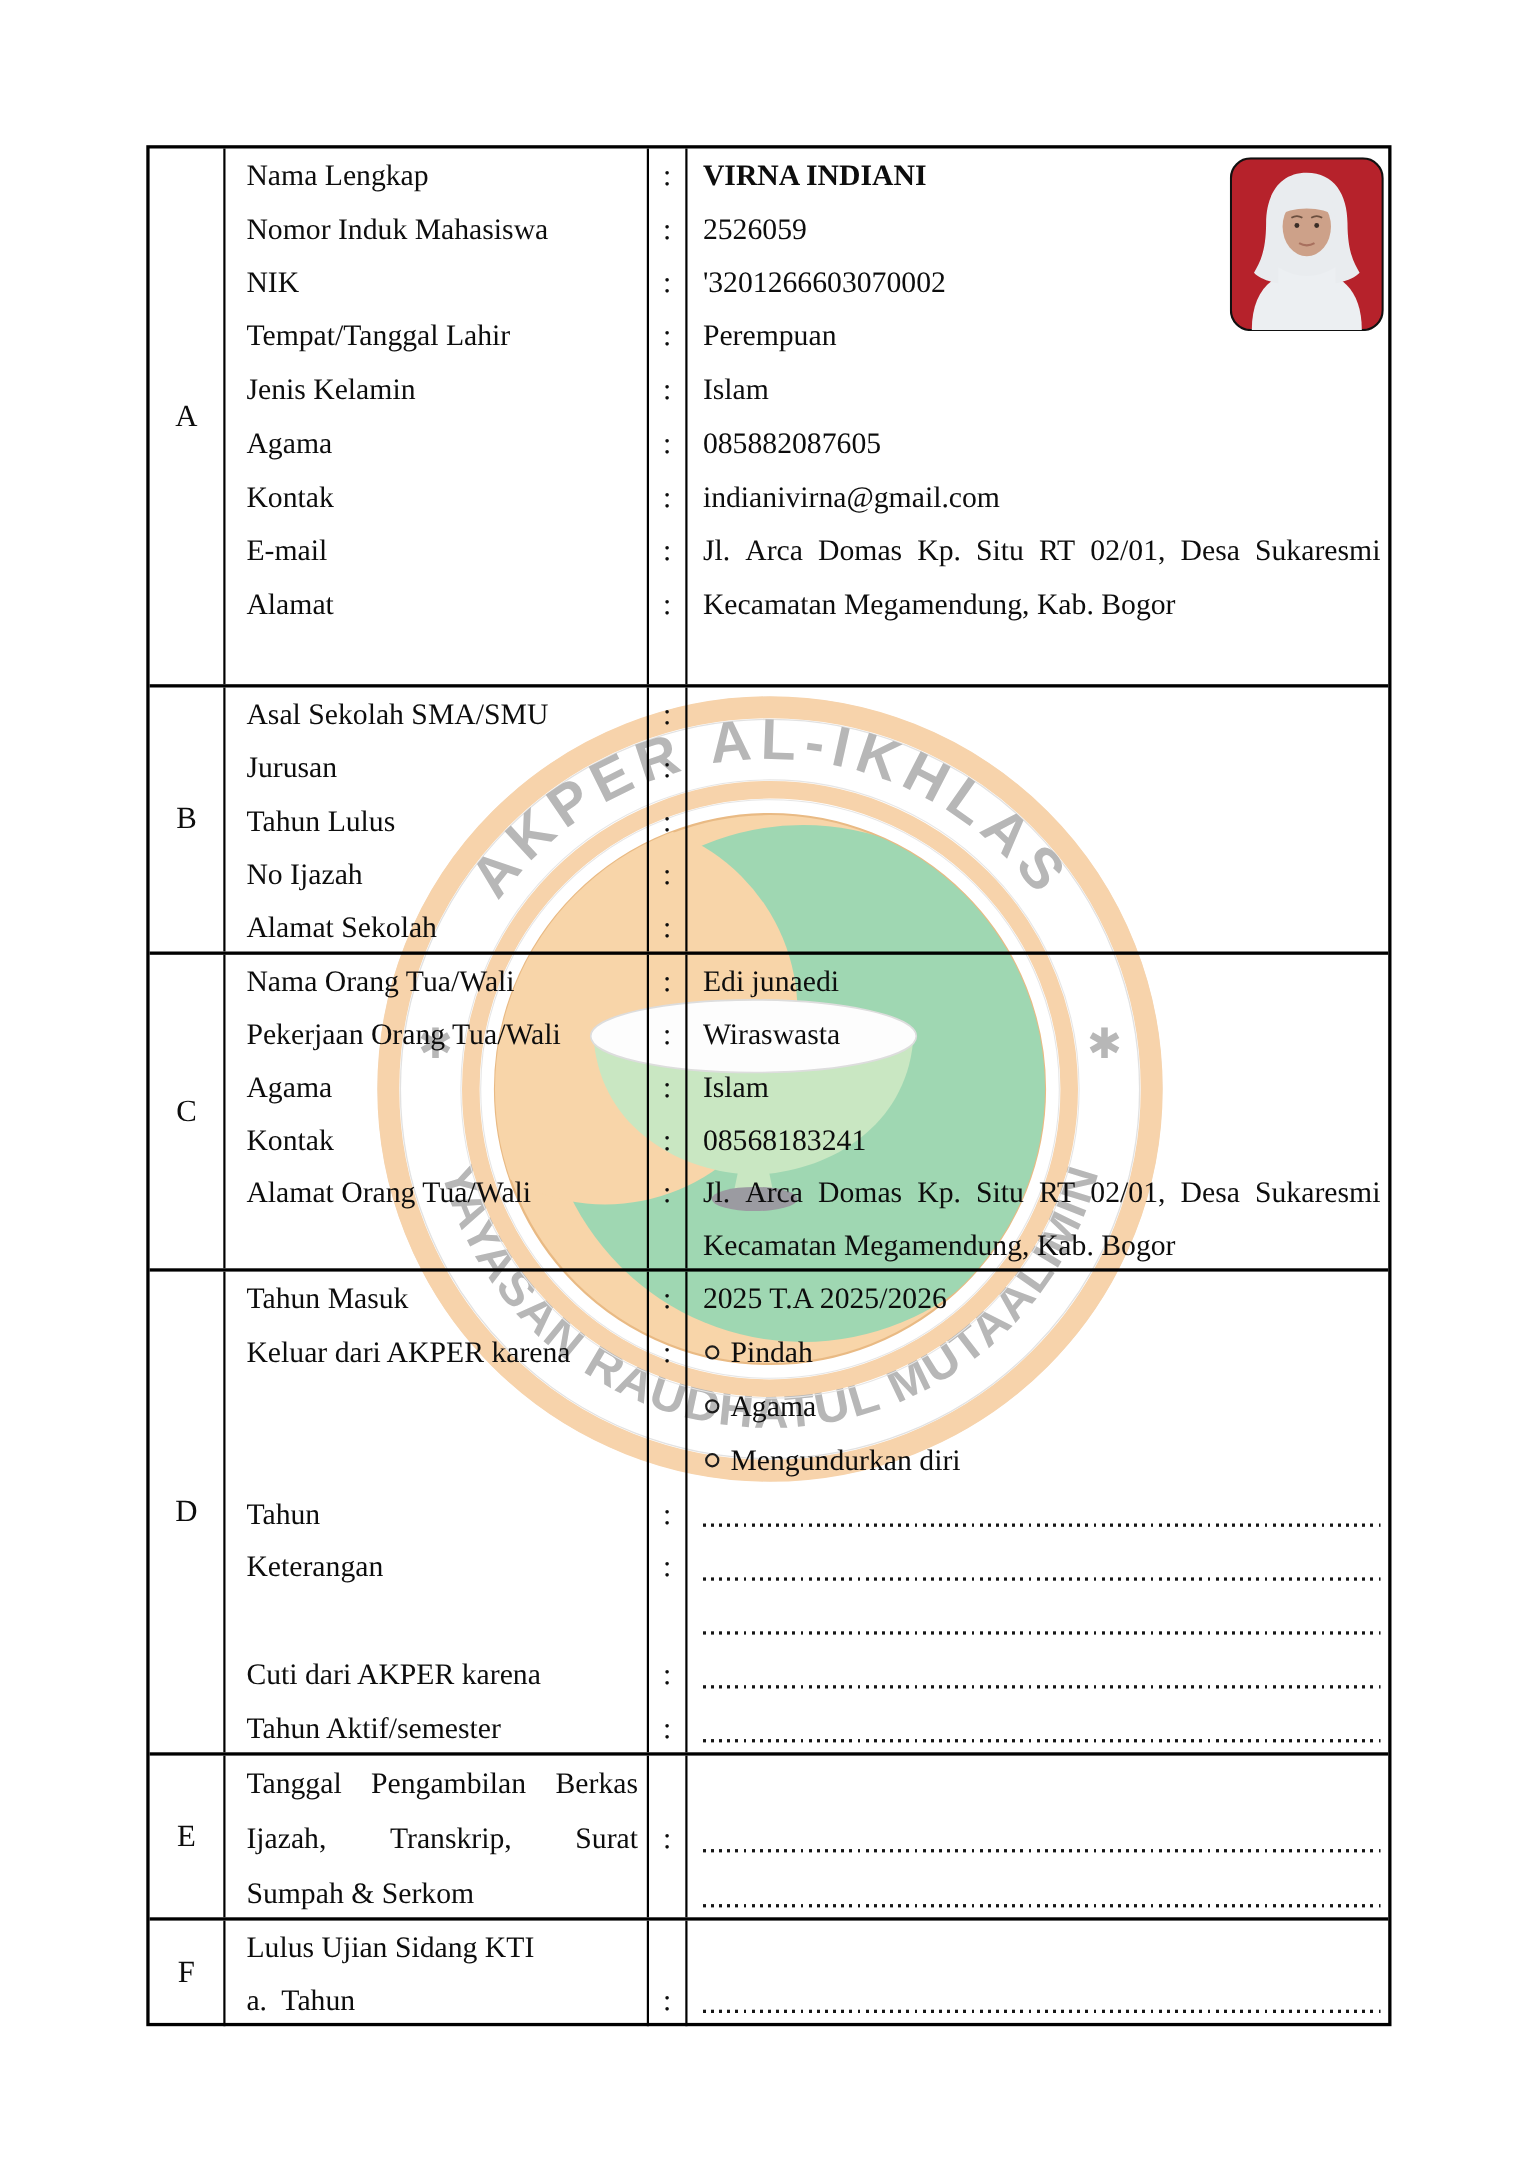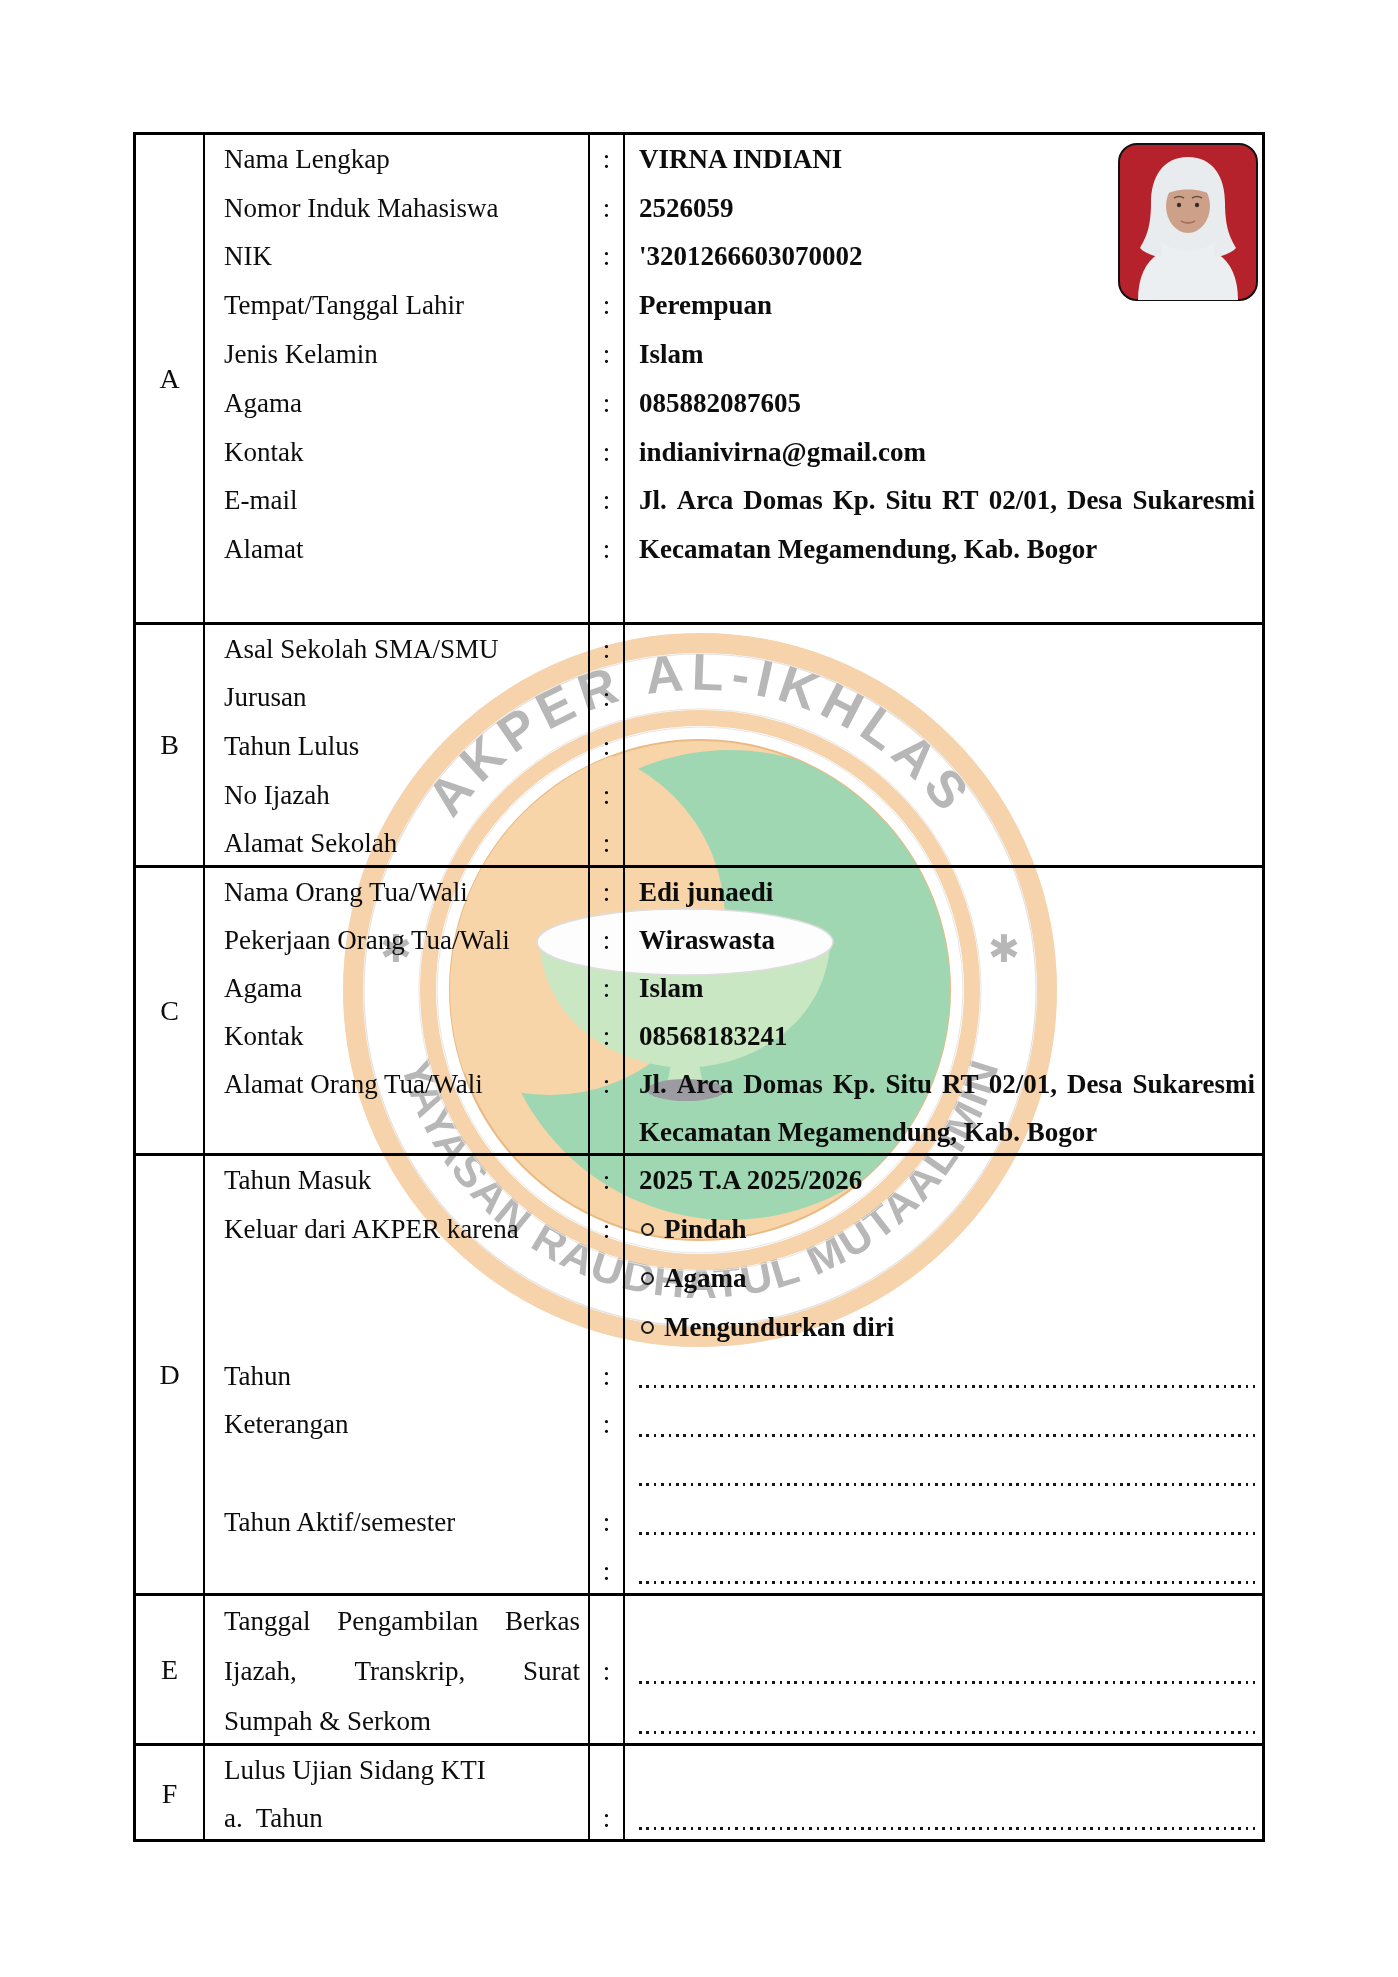--- a/index.html
+++ b/index.html
@@ -36,7 +36,7 @@
   .sec-3 .ln{height:48.9px;} .sec-4 .ln{height:50px;} .sec-5 .ln{height:48px;}
   .lab-ln{padding:0 8px 0 19px;}
   .col-ln{justify-content:center;}
-  .val-ln{padding:0 7px 0 14px;font-weight:bold;}
+  .val-ln{padding:0 7px 0 14px;}
   .b{font-weight:bold;}
   .justify{display:flex;justify-content:space-between;}
   .justify span{white-space:nowrap;}

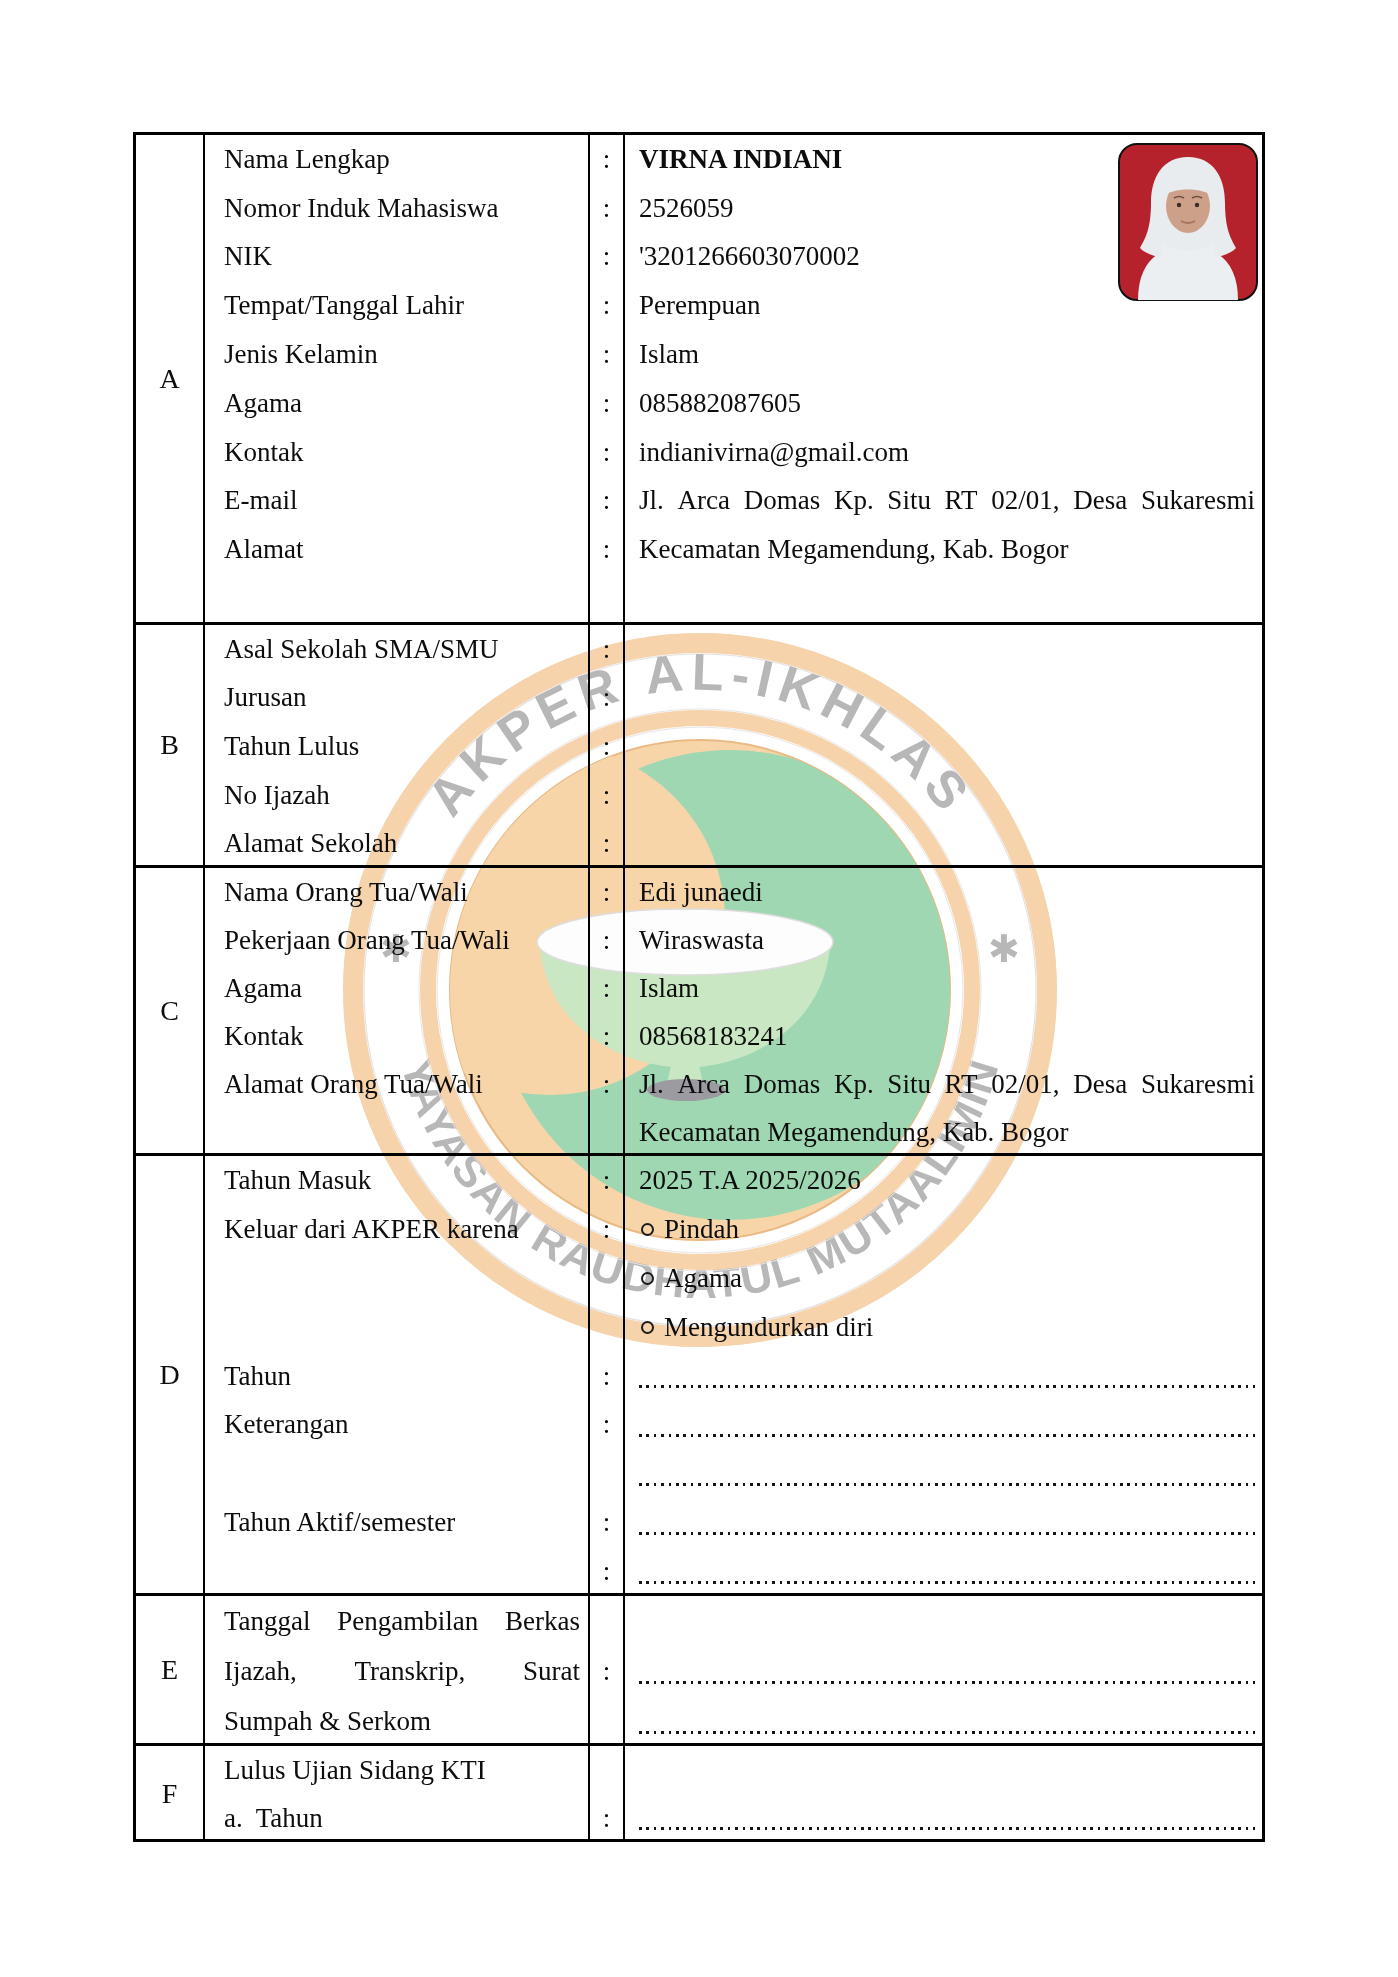--- a/index.html
+++ b/index.html
@@ -231,6 +231,7 @@
           <div class="ln lab-ln">Tahun</div>
           <div class="ln lab-ln">Keterangan</div>
           <div class="ln lab-ln"></div>
+          <div class="ln lab-ln">Cuti dari AKPER karena</div>
           <div class="ln lab-ln">Tahun Aktif/semester</div>
         </div>
         <div class="cell c-colon">

